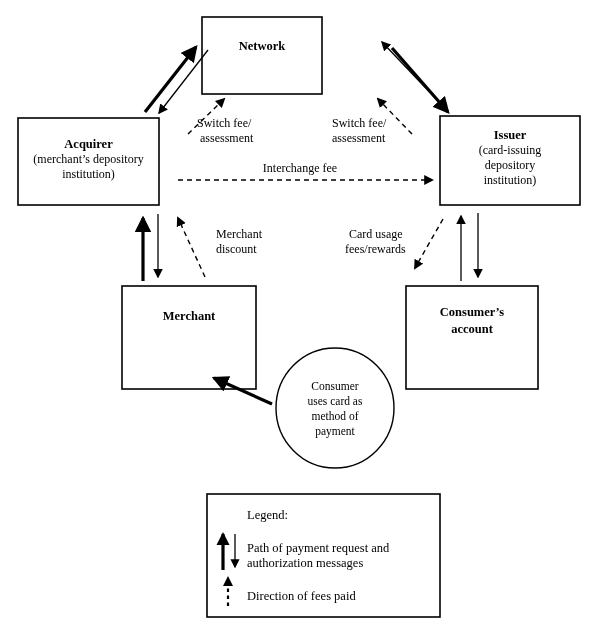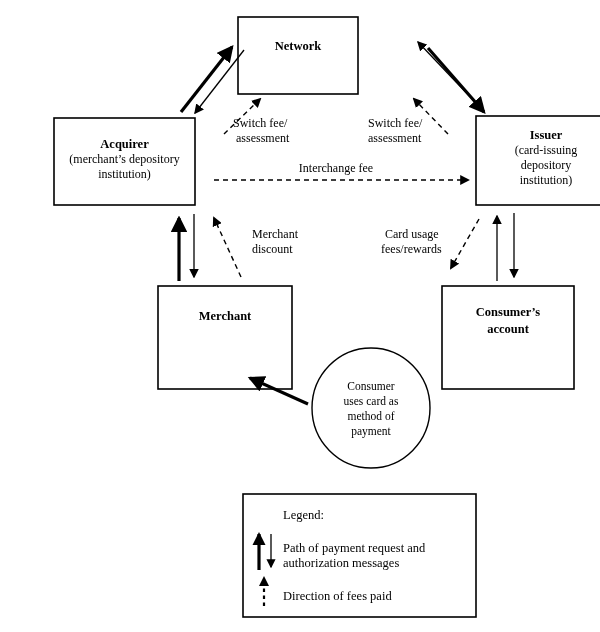--- a/index.html
+++ b/index.html
@@ -18,7 +18,6 @@
     position: relative;
     width: 493px;
     height: 632px;
-    margin-left: 36px;
   }
   svg.diagram {
     display: block;

